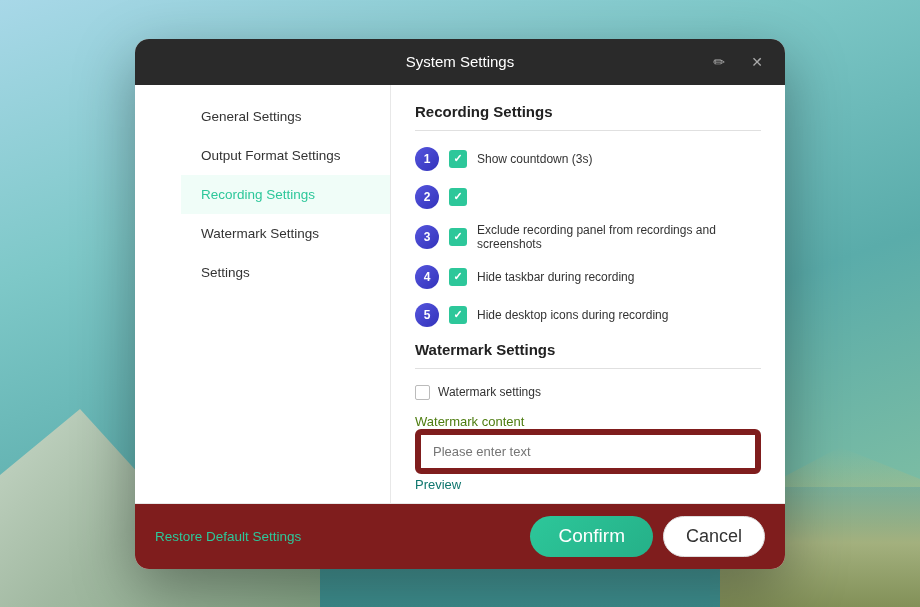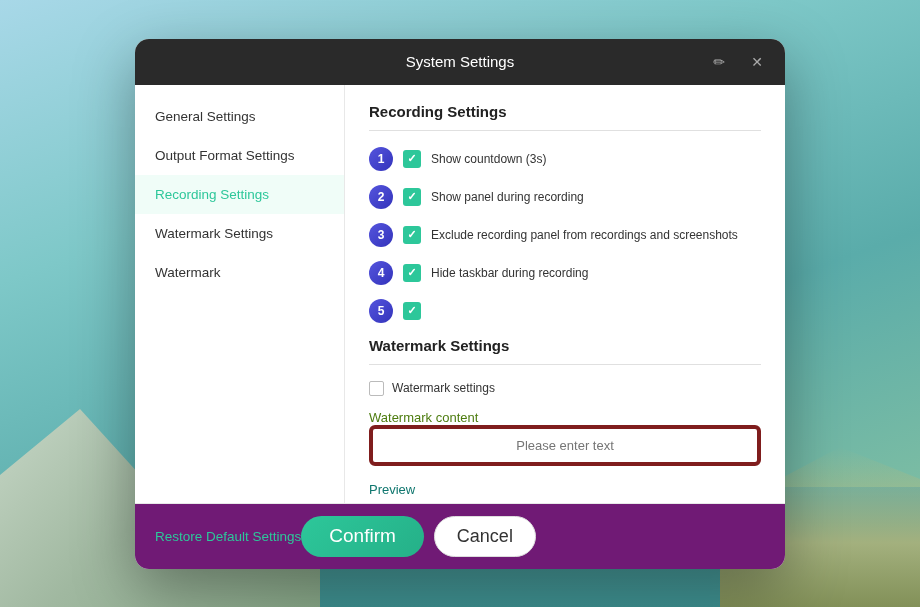--- a/index.html
+++ b/index.html
@@ -102,6 +102,7 @@
       display: flex;
       flex: 1;
       overflow: hidden;
+      padding-left: 46px;
     }
 
     

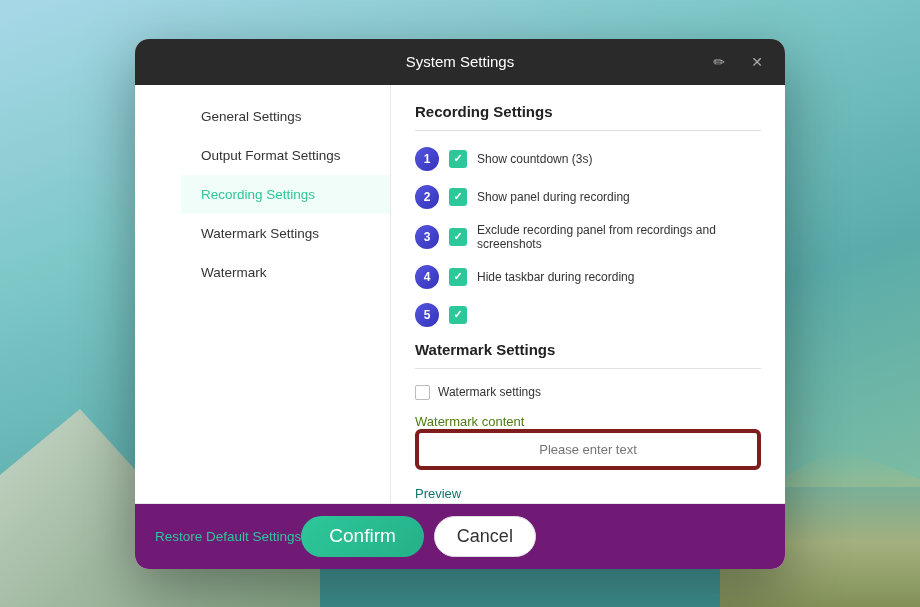--- a/index.html
+++ b/index.html
@@ -344,7 +344,6 @@
         <div class="numbered-item">
           <span class="num-badge">2</span>
           <span class="check-icon"></span>
-          <span class="item-label">Show panel during recording</span>
         </div>
 
         <div class="numbered-item">

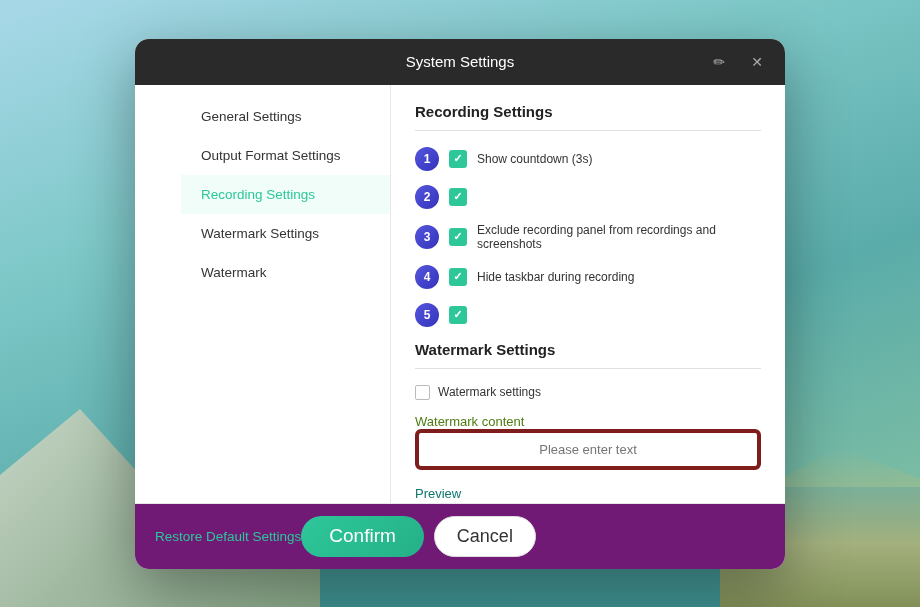--- a/index.html
+++ b/index.html
@@ -325,7 +325,7 @@
         <span>Watermark Settings</span>
       </div>
       <div class="sidebar-item">
-        <span>Watermark</span>
+        <span>Settings</span>
       </div>
     </div>
 

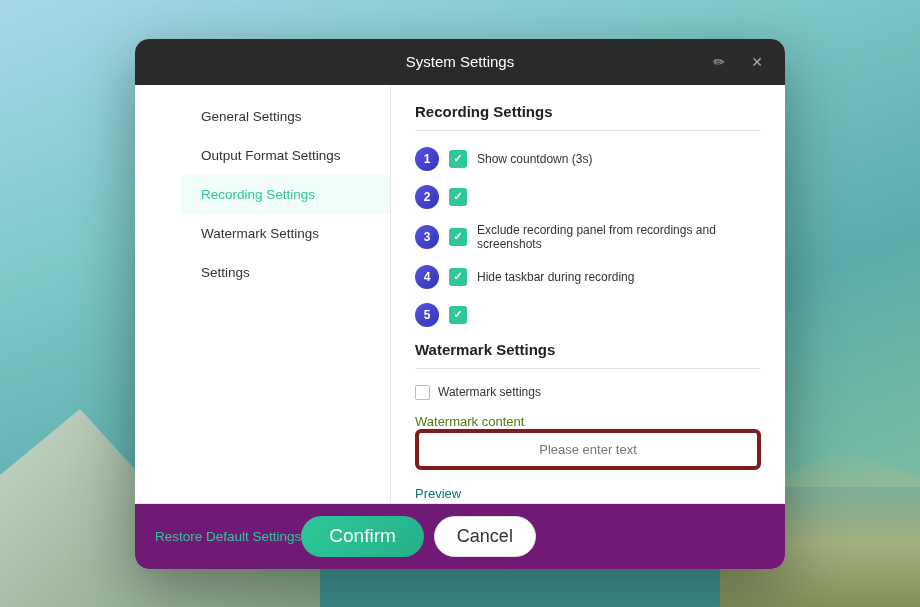--- a/index.html
+++ b/index.html
@@ -361,6 +361,7 @@
         <div class="numbered-item">
           <span class="num-badge">5</span>
           <span class="check-icon"></span>
+          <span class="item-label">Hide desktop icons during recording</span>
         </div>
       </div>
 

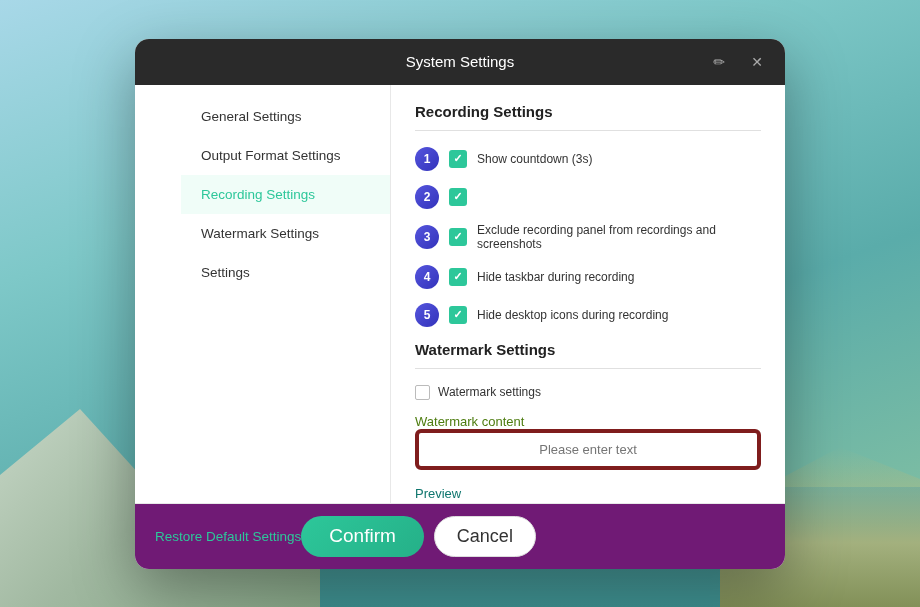--- a/index.html
+++ b/index.html
@@ -223,13 +223,12 @@
     .watermark-input {
       width: 100%;
       padding: 9px 12px;
-      border: 4px solid #7f1d1d;
+      border: 6px solid #7f1d1d;
       border-radius: 6px;
       font-size: 13px;
       color: #999;
       outline: none;
-      margin-bottom: 16px;
-      text-align: center;
+      margin-bottom: 3px;
     }
 
     .preview-label {

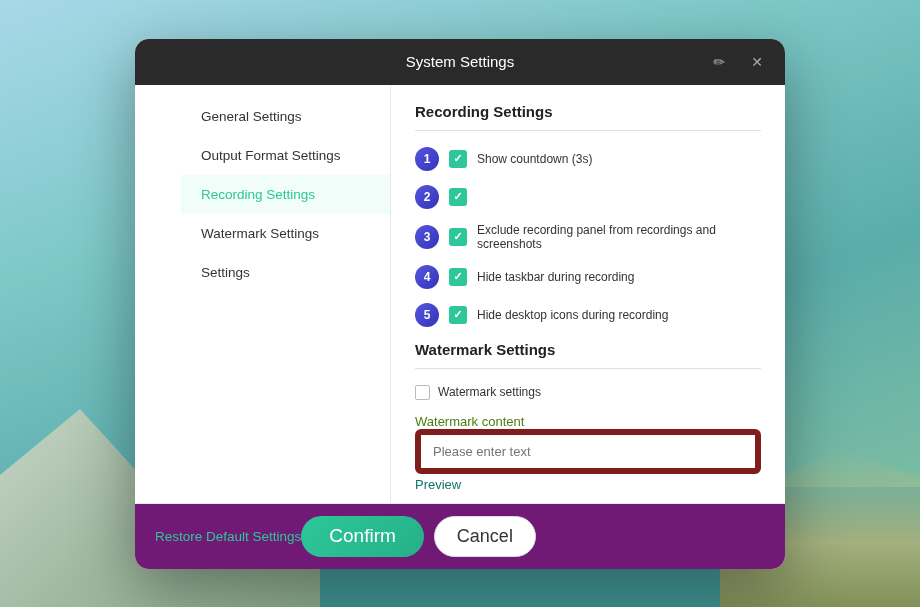--- a/index.html
+++ b/index.html
@@ -239,12 +239,12 @@
 
     
     .dialog-footer {
-      background: #701a75;
+      background: #7f1d1d;
       border-top: 1px solid #e8e8e8;
       padding: 12px 20px;
       display: flex;
       align-items: center;
-      justify-content: flex-start;
+      justify-content: space-between;
     }
 
     .restore-btn {

